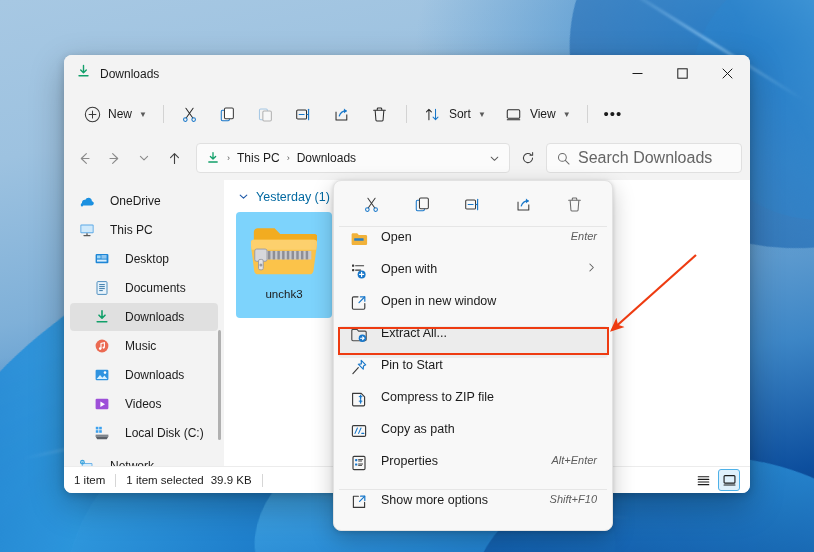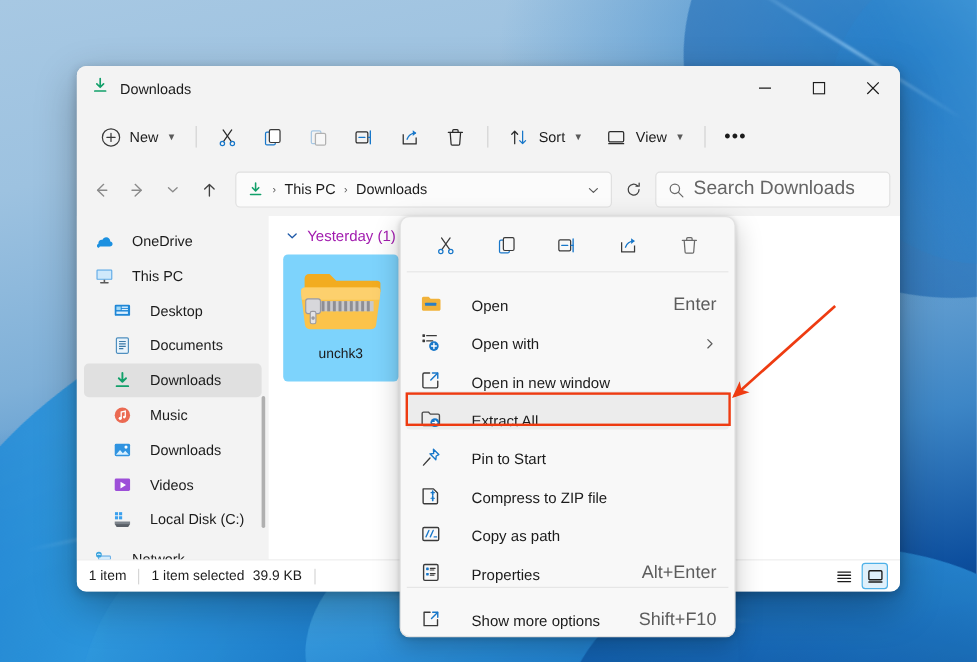--- a/index.html
+++ b/index.html
@@ -108,7 +108,7 @@
   #content { flex: 1 1 auto; background: #fff; position: relative; overflow: hidden; }
   #grouphdr { display: flex; align-items: center; gap: 7px; padding: 10px 0 4px 14px; }
   #grouphdr .gchev { font-size: 9px; color: #1e59a8; }
-  #grouphdr .gtext { font-size: 12.5px; color: #a21caf; text-align: right; }
+  #grouphdr .gtext { font-size: 12.5px; color: #0369a1; text-align: right; }
   #filegrid { padding: 4px 0 0 12px; display: flex; }
   .file { width: 96px; height: 106px; border-radius: 4px; background: #7dd3fc;
           display: flex; flex-direction: column; align-items: center;

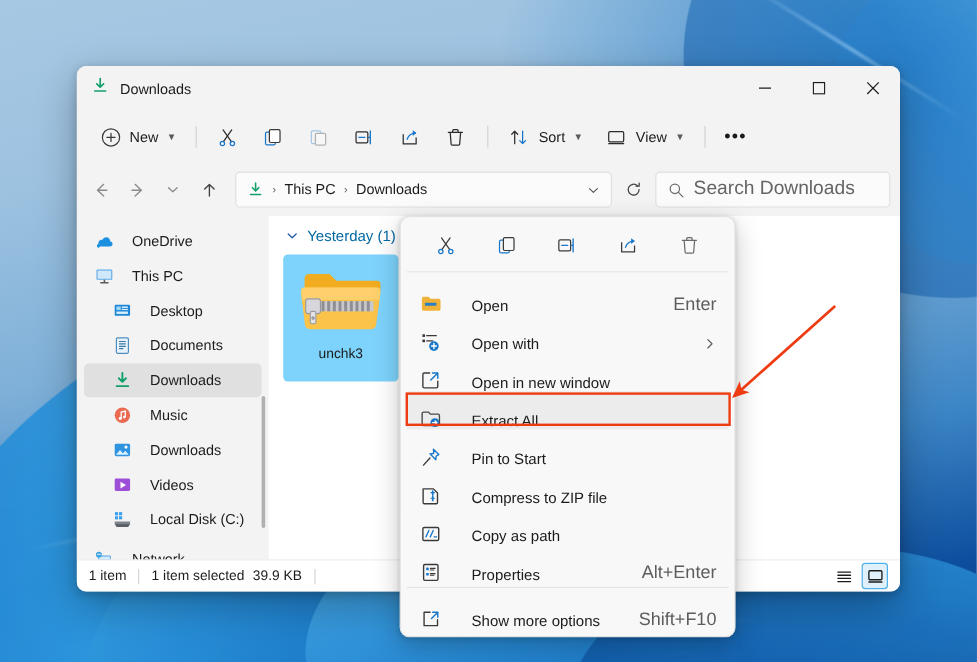--- a/index.html
+++ b/index.html
@@ -137,8 +137,8 @@
   .ctx-tbi { width: 32px; height: 30px; display: flex; align-items: center; justify-content: center;
              border-radius: 4px; }
   .ctx-div { height: 1px; background: #e6e6e6; margin: 3px 5px; }
-  .ctx-item { height: 32px; display: flex; align-items: flex-end; padding: 0 11px 0 12px;
-              margin: 0 4px; border-radius: 4px; gap: 12px; }
+  .ctx-item { height: 32px; display: flex; align-items: flex-start; padding: 0 11px 0 12px;
+              margin: 0 4px; border-radius: 4px; }
   .ctx-ico { width: 18px; height: 18px; flex: 0 0 18px; display: flex; align-items: center;
              justify-content: center; margin-right: 13px; }
   .ctx-lbl { font-size: 12.5px; color: #1b1b1b; }

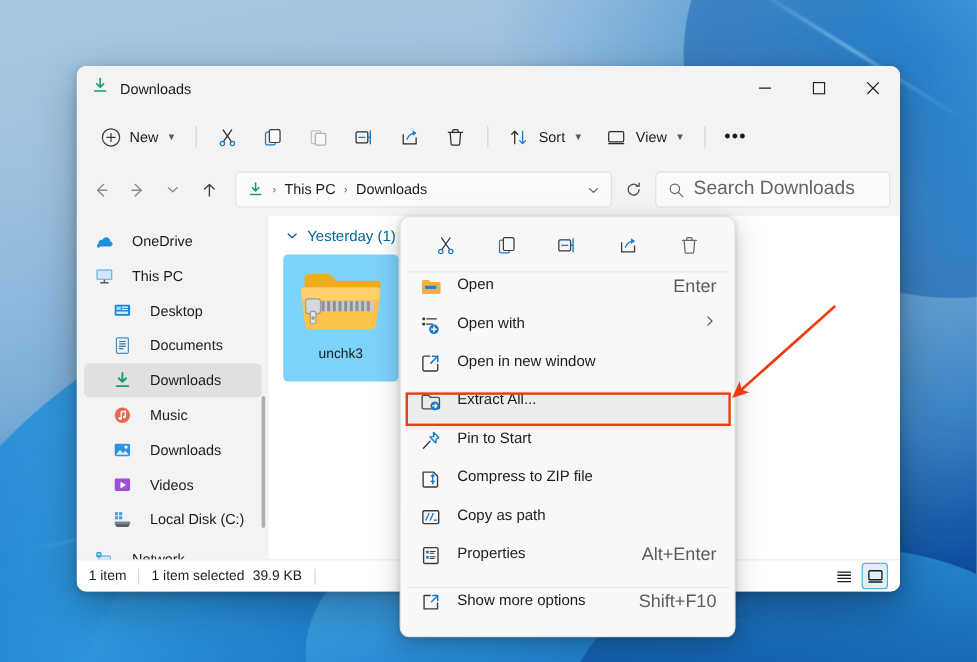--- a/index.html
+++ b/index.html
@@ -142,7 +142,7 @@
   .ctx-ico { width: 18px; height: 18px; flex: 0 0 18px; display: flex; align-items: center;
              justify-content: center; margin-right: 13px; }
   .ctx-lbl { font-size: 12.5px; color: #1b1b1b; }
-  .ctx-acc { margin-left: auto; font-size: 15px; color: #5d5d5d; }
+  .ctx-acc { margin-left: auto; font-size: 11px; color: #5d5d5d; font-style: italic; }
   .ctx-sub { margin-left: auto; font-size: 9px; color: #5d5d5d; }
   #ctx-extract { background: #ececec; }
 

